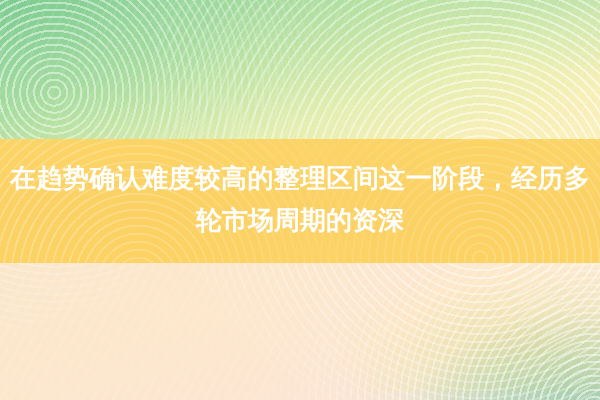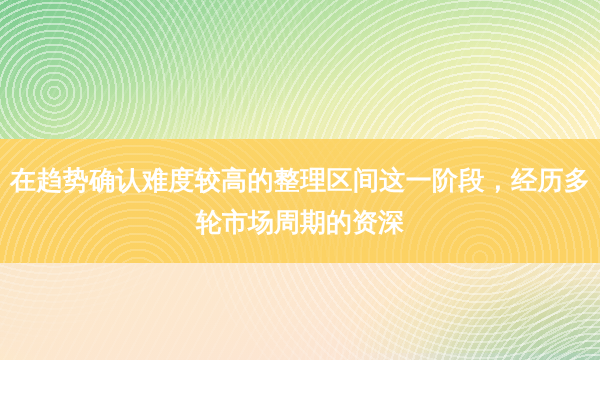--- a/index.html
+++ b/index.html
@@ -10,9 +10,9 @@
   #stage {
     position: relative;
     width: 600px;
-    height: 360px;
+    height: 400px;
     overflow: hidden;
-    font-family: Liberation Sans, sans-serif;
+    font-family: Liberation Mono, monospace;
   }
 
   

